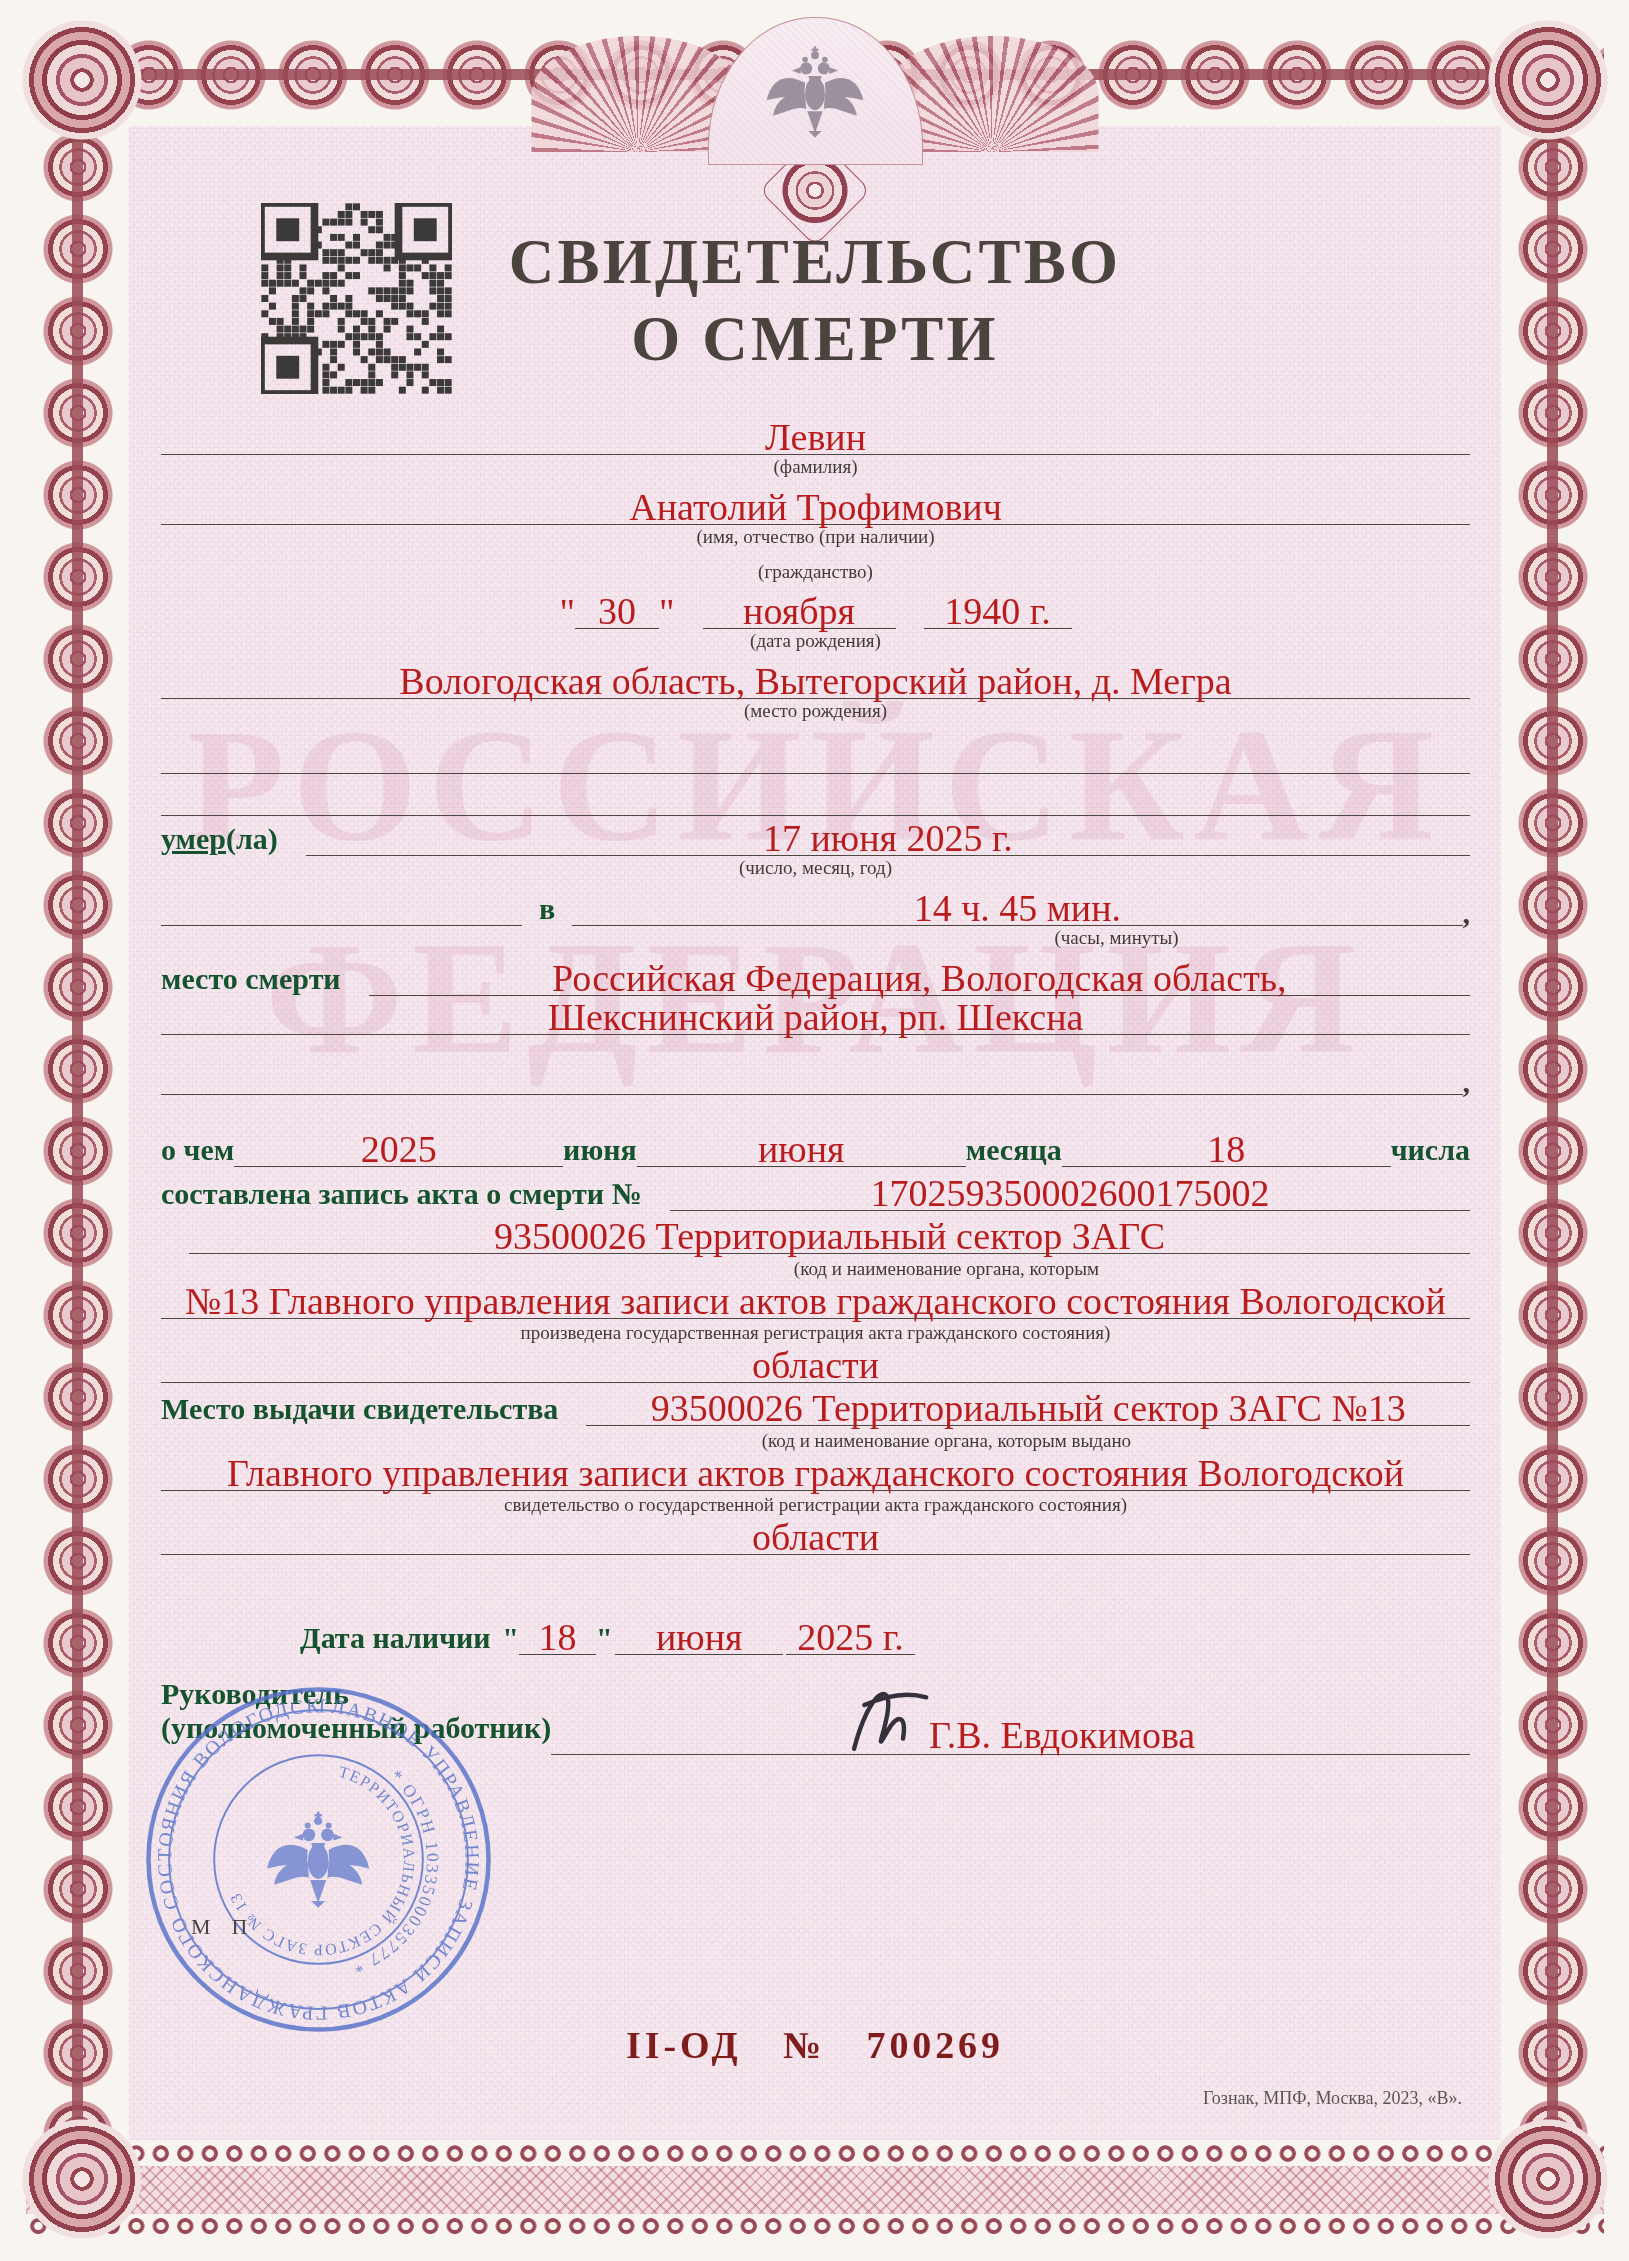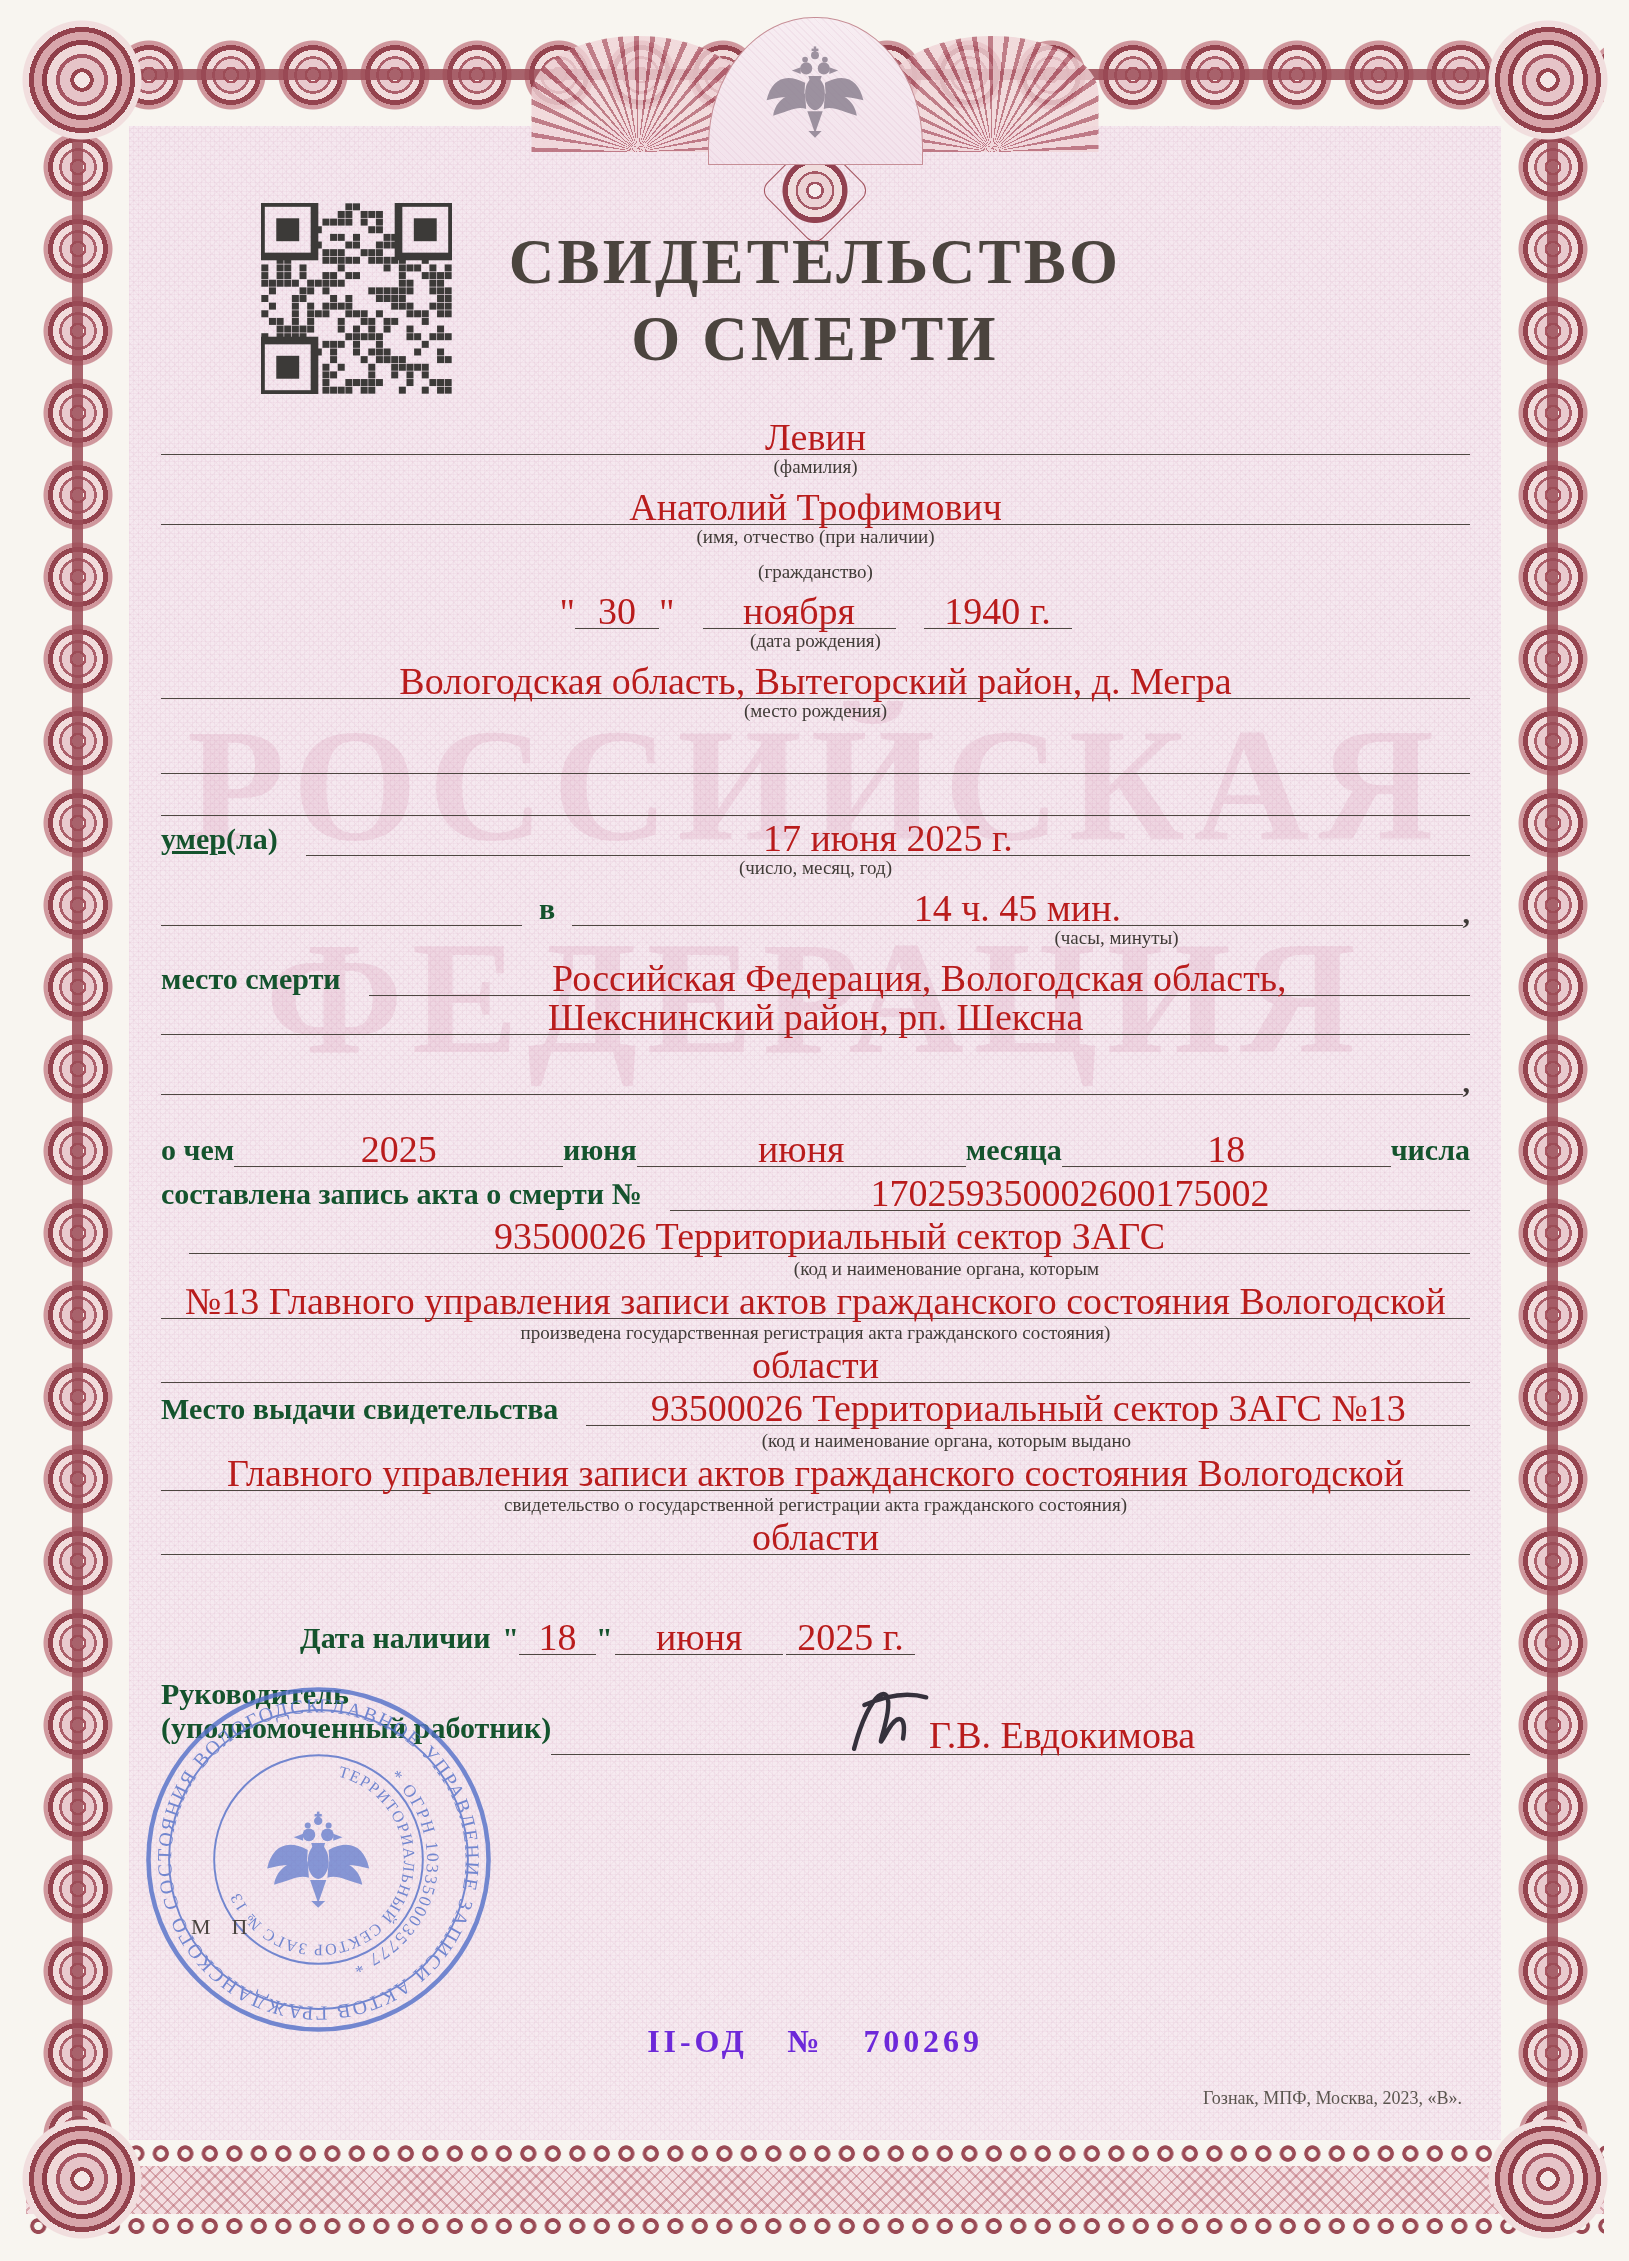--- a/index.html
+++ b/index.html
@@ -100,7 +100,7 @@
   
   .series{
     position:absolute;left:50%;transform:translateX(-50%);top:2023px;z-index:5;white-space:nowrap;
-    color:#6d28d9;font-weight:bold;font-size:32px;letter-spacing:3.9px;
+    color:#7f1d1d;font-weight:bold;font-size:38px;letter-spacing:3.9px;
   }
   .series span{margin:0 14px;}
   .gosznak{position:absolute;right:168px;top:2088px;z-index:5;font-size:18px;color:#5a544e;}

